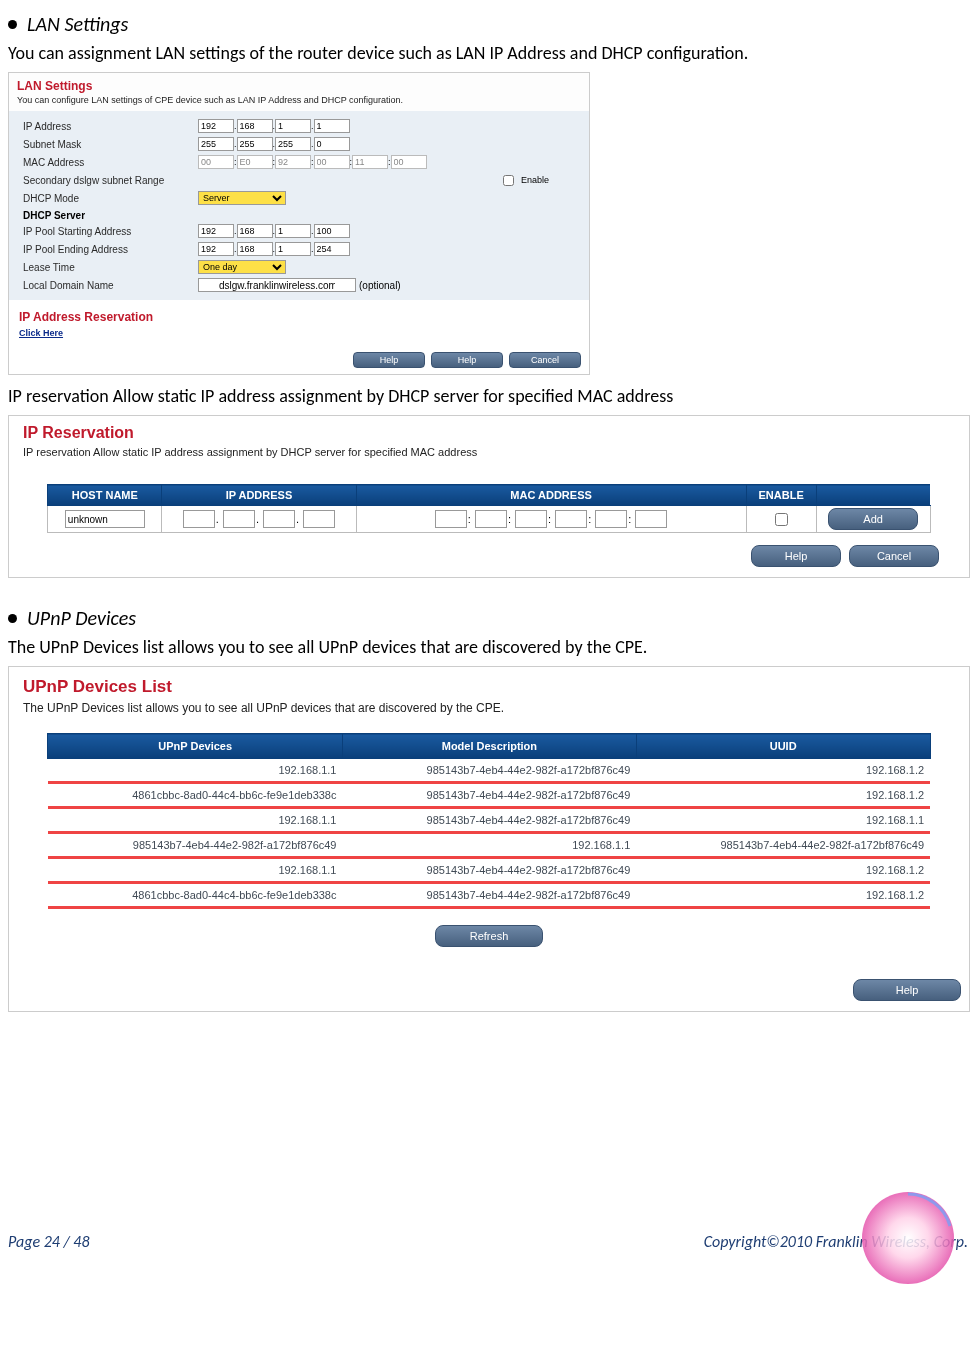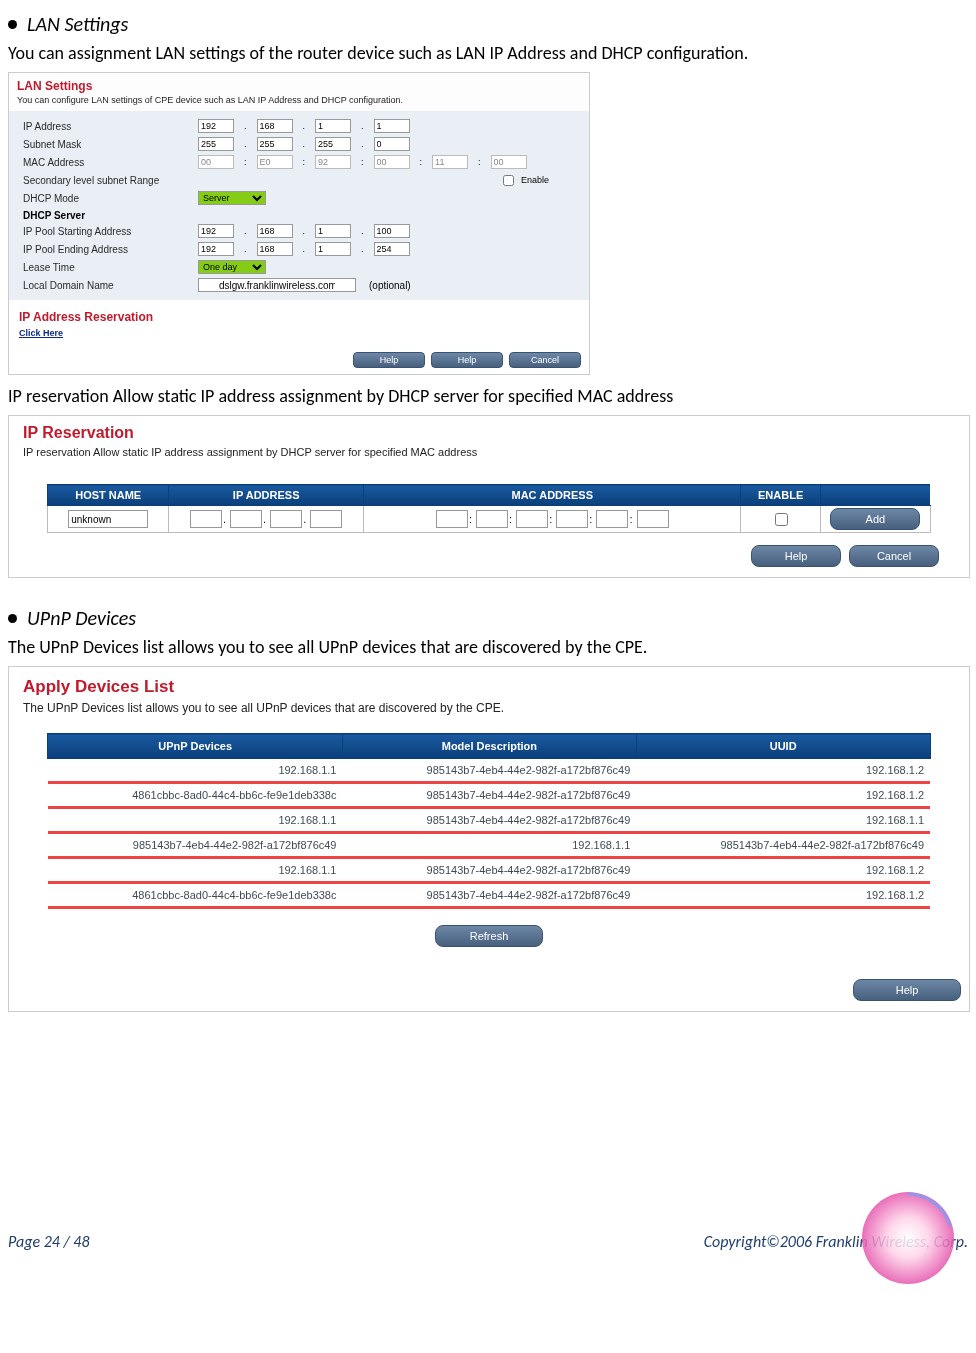--- a/index.html
+++ b/index.html
@@ -65,7 +65,7 @@
   .panel1 .row .val {
     display: flex;
     align-items: center;
-    gap: 10px;
+    gap: 0;
   }
   .panel1 .subhead {
     font-weight: bold;

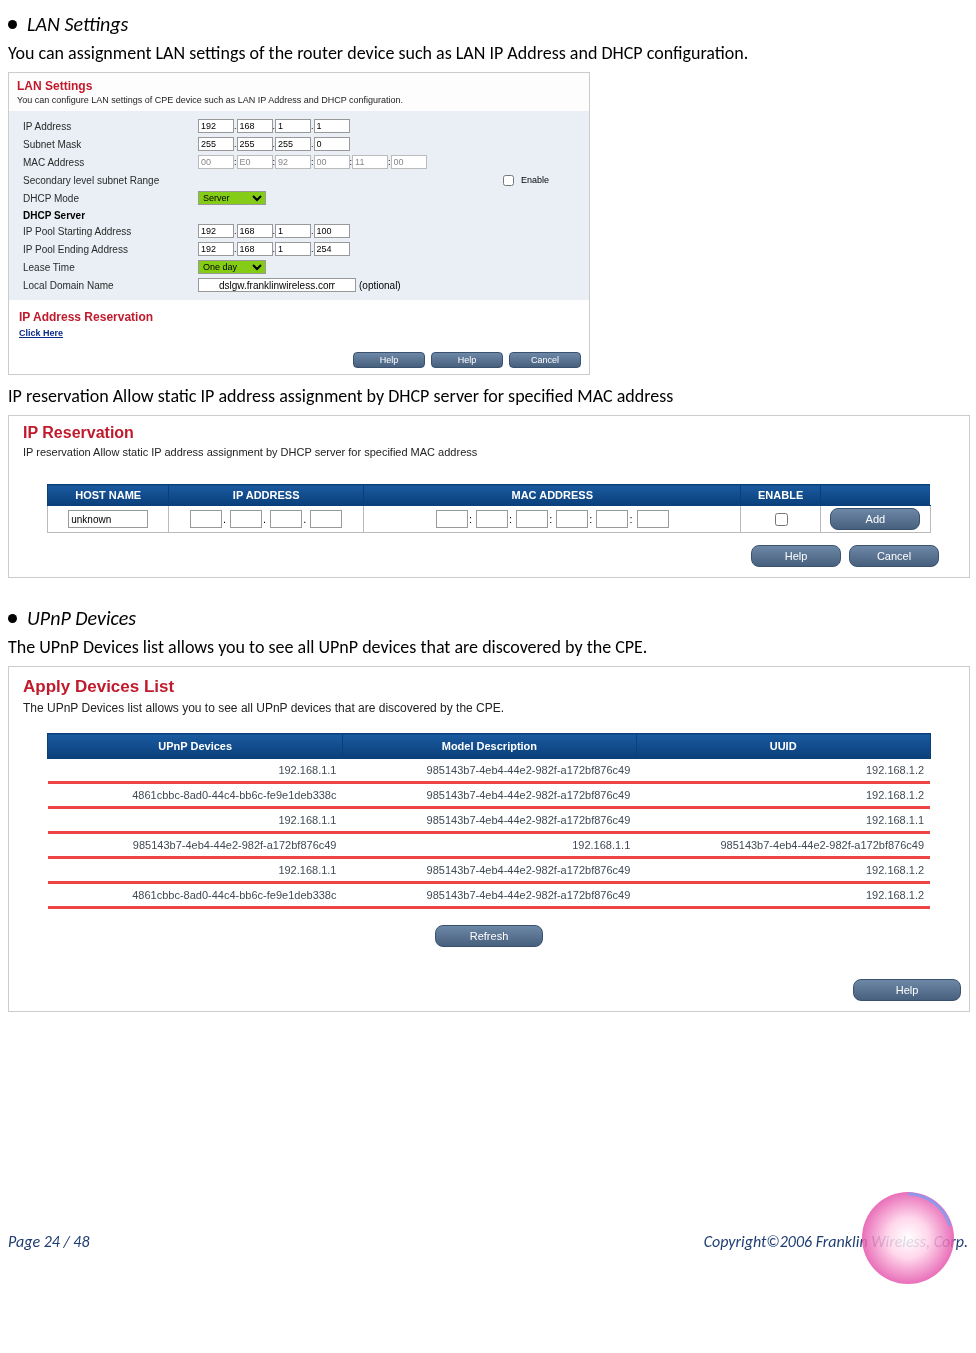--- a/index.html
+++ b/index.html
@@ -338,7 +338,7 @@
       </div>
     </div>
     <div class="row">
-      <div class="lbl">Secondary level subnet Range</div>
+      <div class="lbl">Secondary dslgw subnet Range</div>
       <div class="chk">
         <input type="checkbox" style="">
         <span>Enable</span>

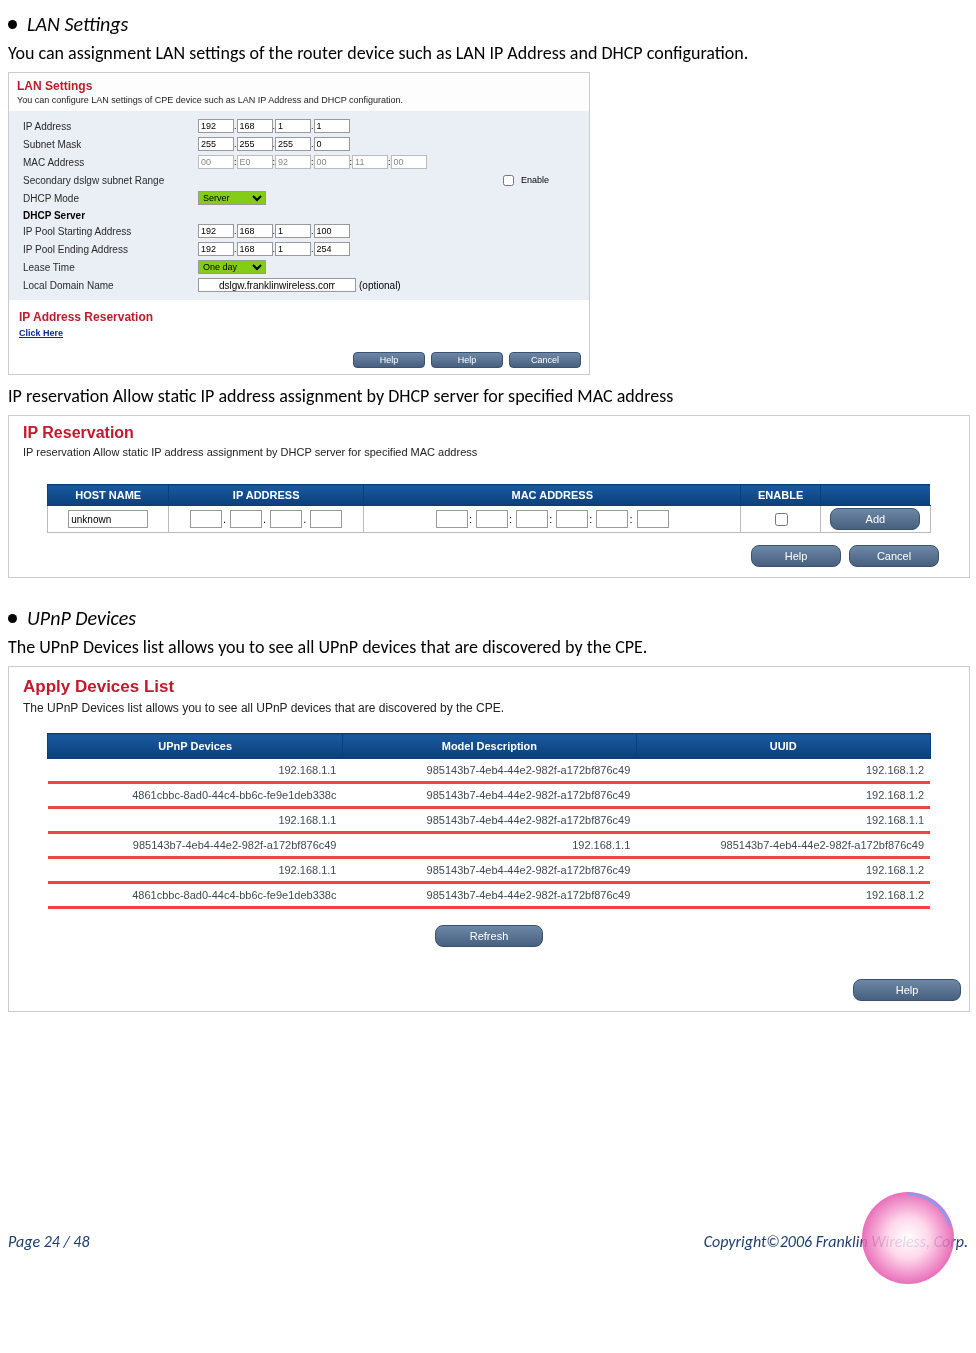--- a/index.html
+++ b/index.html
@@ -82,8 +82,8 @@
   .ipbox.dim { color: #888; background: #fff; border-color: #bbb;}
   .dot { font-size: 9px; }
   .selbox {
-    width: 68px; height: 14px; font-size: 9px;
-    border: 1px solid #999; background: #84cc16;
+    width: 88px; height: 14px; font-size: 9px;
+    border: 1px solid #999; background: #fde047;
   }
   .txtbox {
     height: 12px; font-size: 10px; padding: 0 20px;

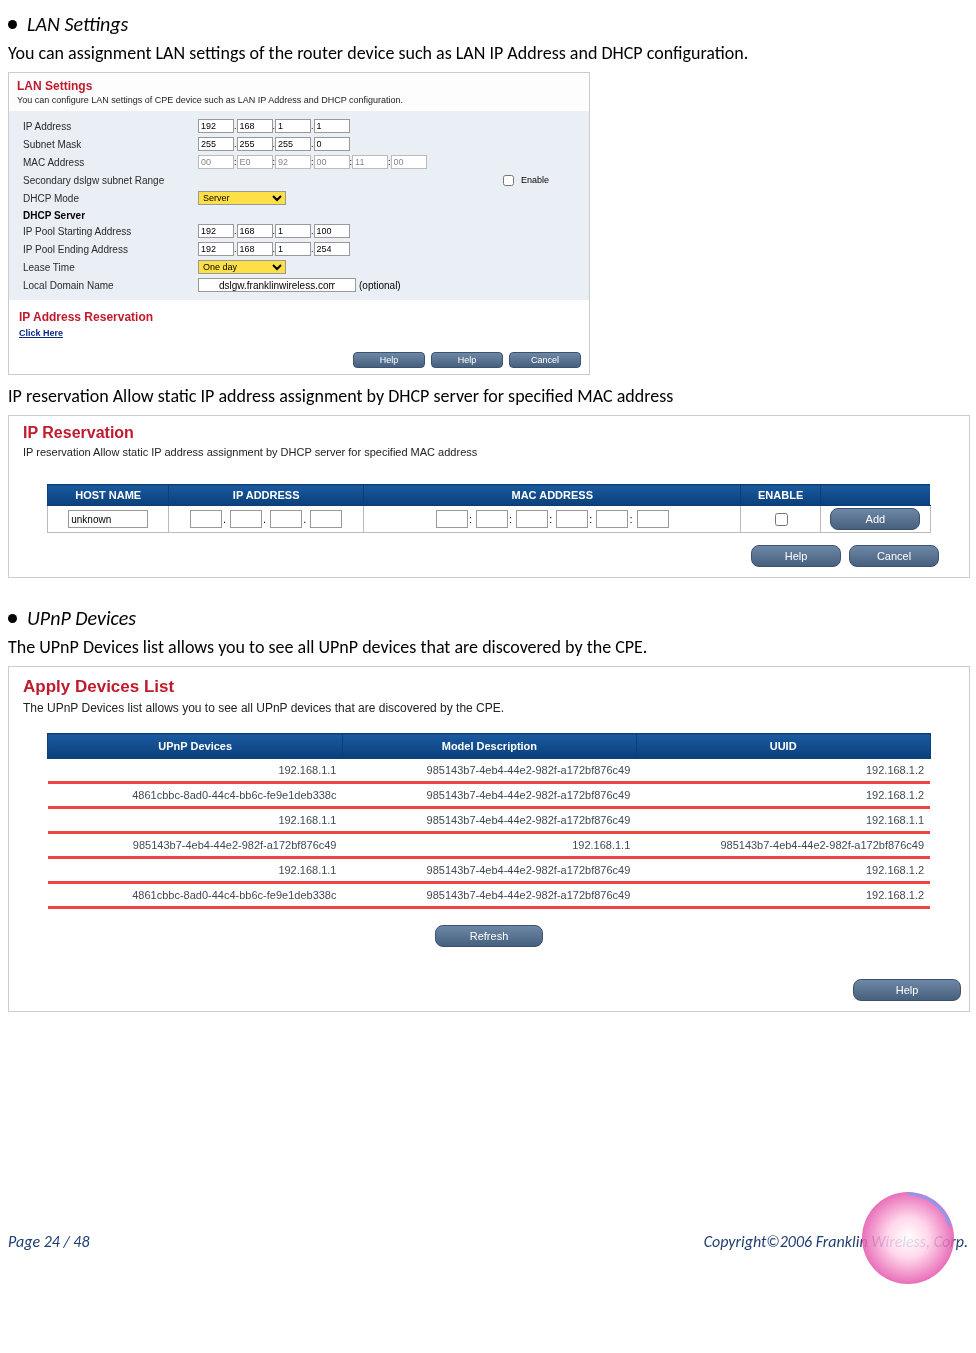--- a/index.html
+++ b/index.html
@@ -158,7 +158,7 @@
     background: linear-gradient(#1a5aa0, #0a3f7a);
     color: #fff;
     font-weight: bold;
-    padding: 4px 11px;
+    padding: 4px 4px;
     border: 1px solid #0a3f7a;
     text-align: center;
   }

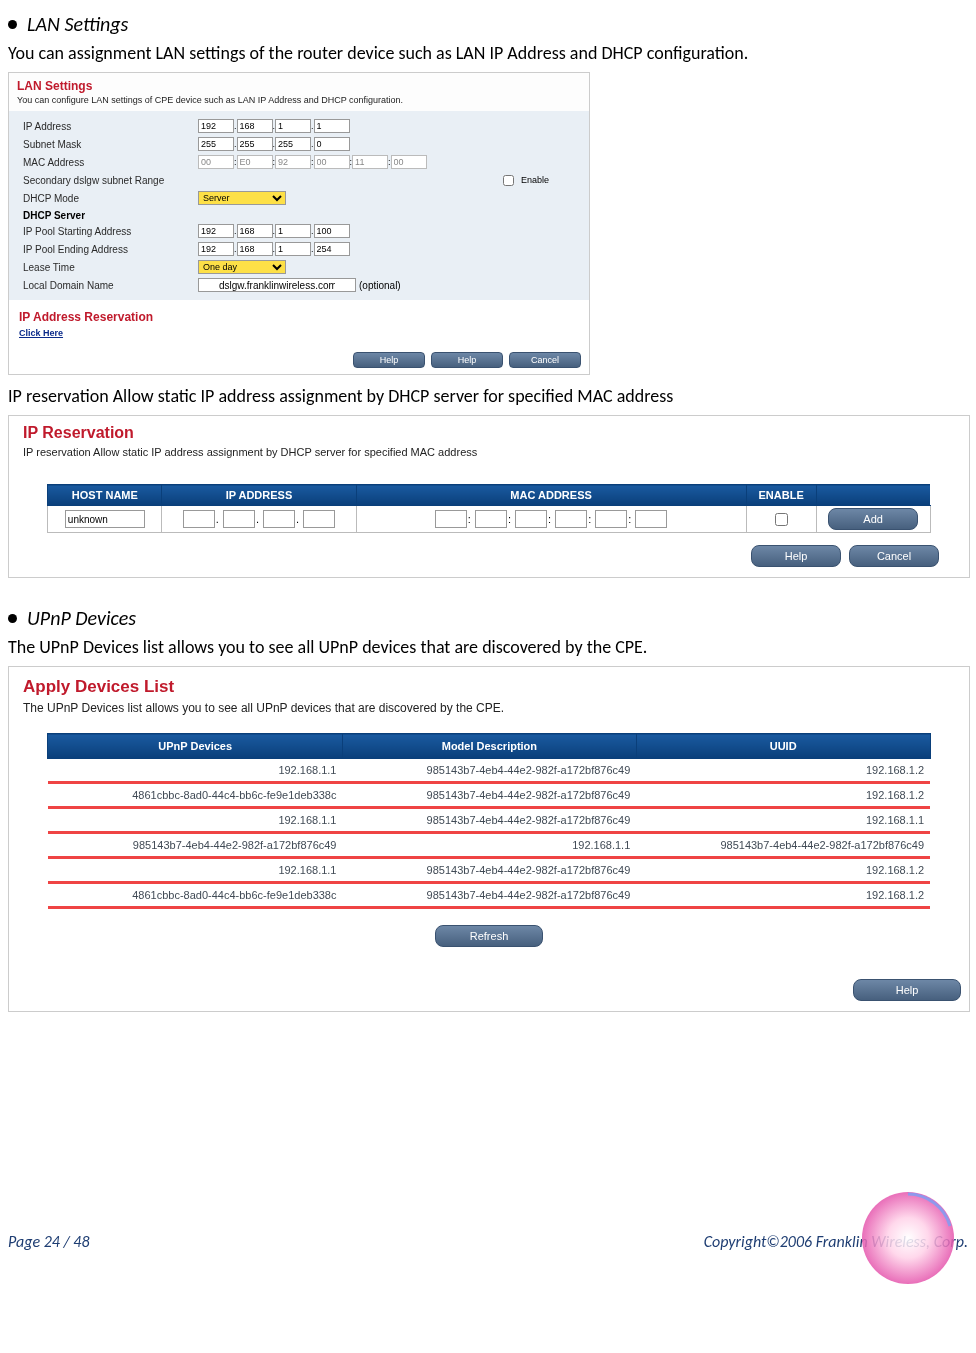--- a/index.html
+++ b/index.html
@@ -450,7 +450,7 @@
 <p class="body-text">The UPnP Devices list allows you to see all UPnP devices that are discovered by the CPE.</p>
 
 <div class="panel3">
-  <div class="title3">Apply Devices List</div>
+  <div class="title3">UPnP Devices List</div>
   <div class="desc3">The UPnP Devices list allows you to see all UPnP devices that are discovered by the CPE.</div>
   <table>
     <thead>

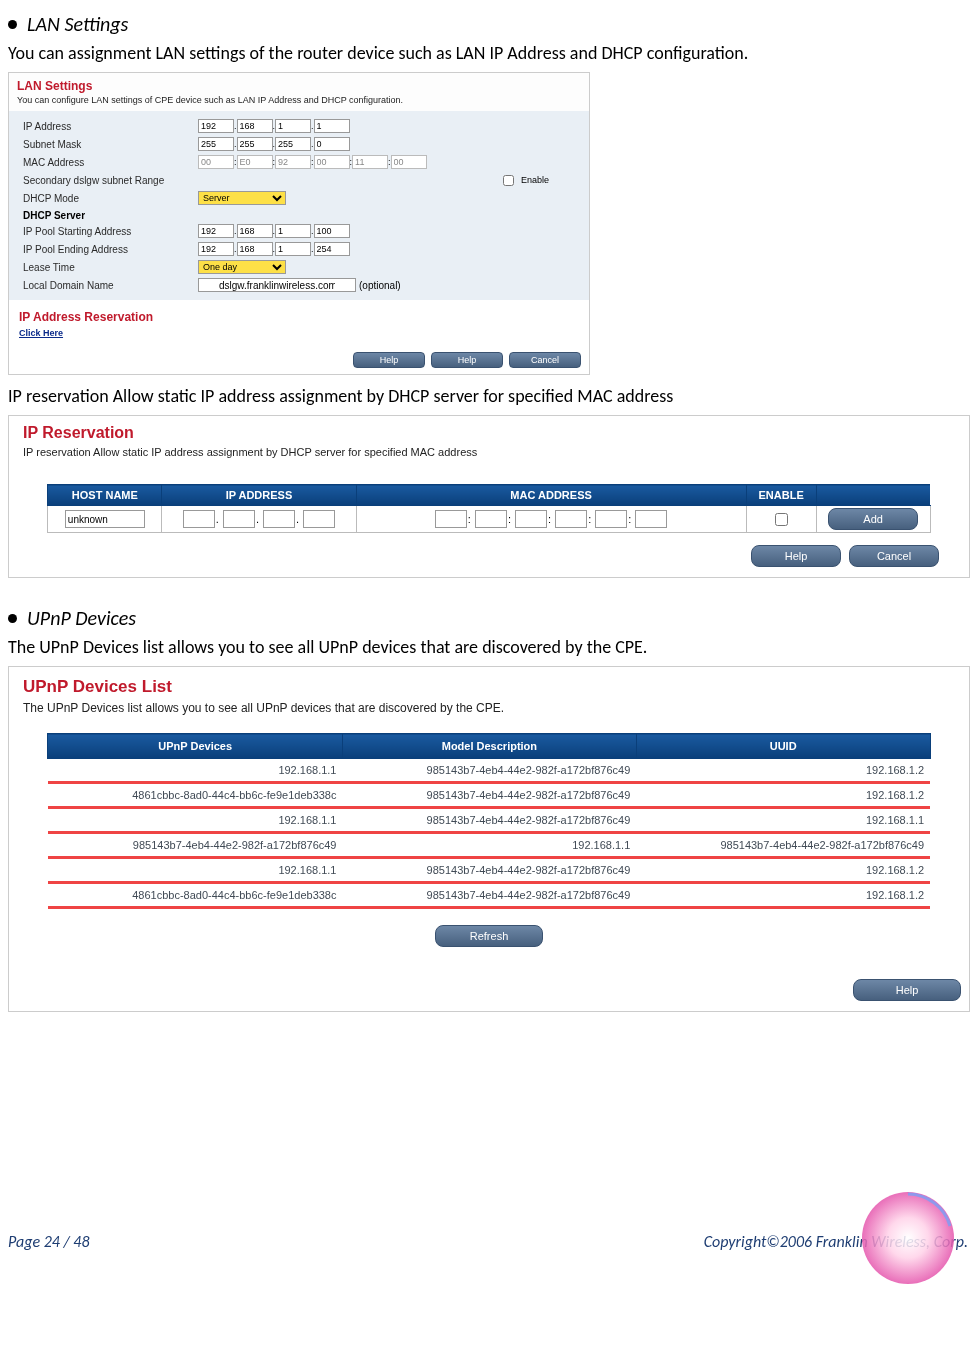--- a/index.html
+++ b/index.html
@@ -515,7 +515,7 @@
 
 <div class="footer">
   <span>Page  24  /  48</span>
-  <span class="right">Copyright©2006  Franklin  Wireless, Corp.</span>
+  <span class="right">Copyright©2010  Franklin  Wireless, Corp.</span>
 </div>
 
 </div>

